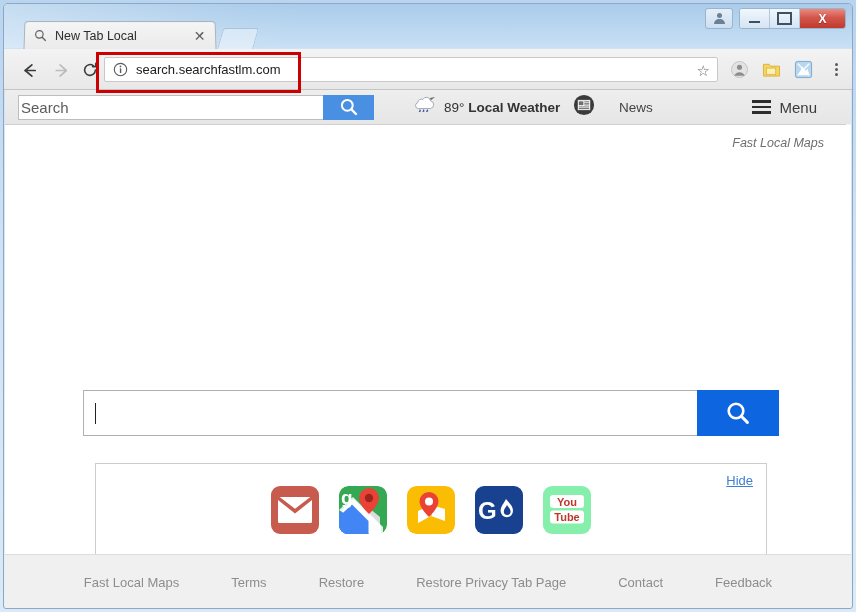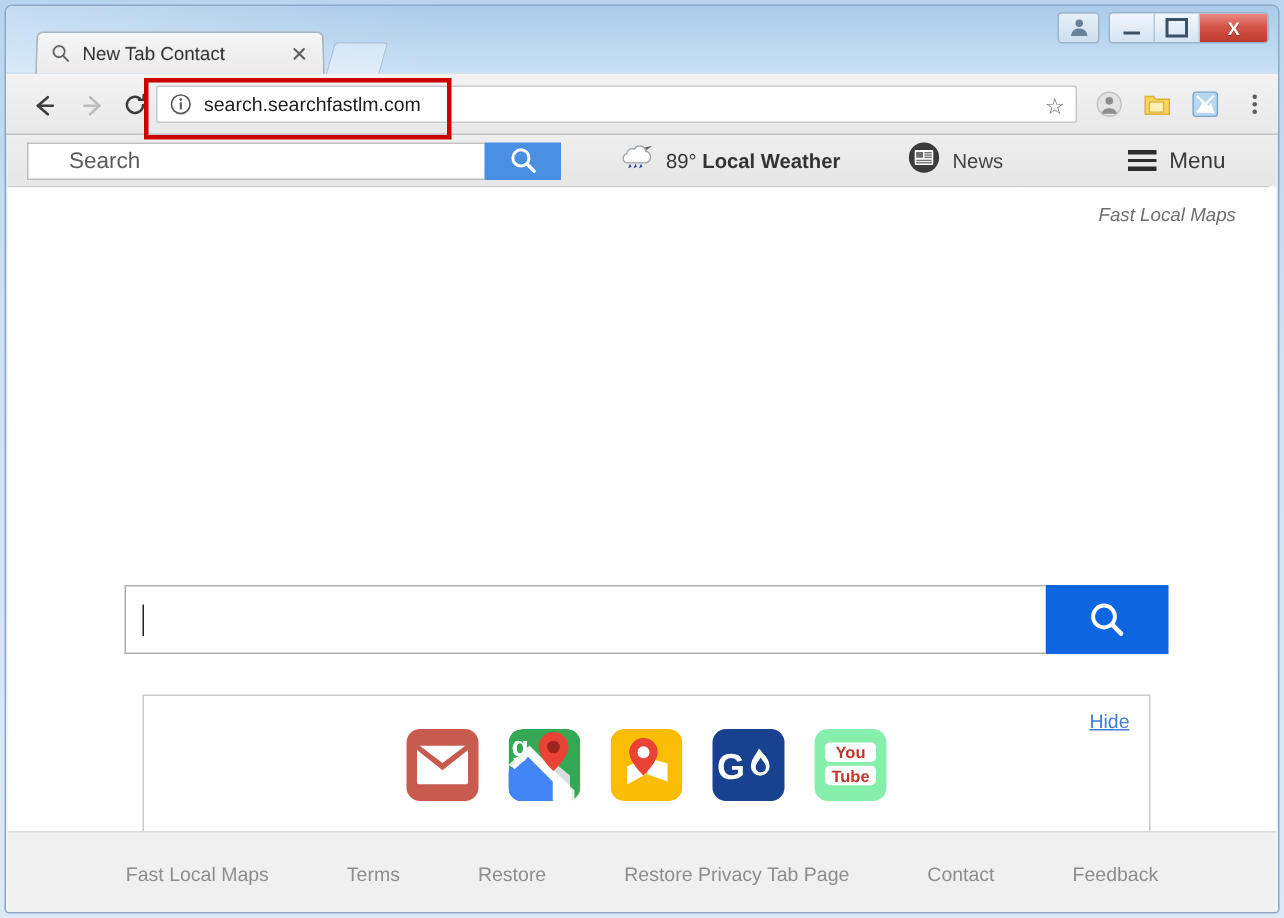--- a/index.html
+++ b/index.html
@@ -382,7 +382,7 @@
             <line x1="10.1" y1="10.1" x2="14.2" y2="14.2" stroke="#5a5a5a" stroke-width="1.5" stroke-linecap="round"></line>
           </svg>
         </span>
-        <span class="tab-title">New Tab Contact</span>
+        <span class="tab-title">New Tab Local</span>
         <span class="tab-close">✕</span>
       </div>
       <div class="newtab-btn"></div>

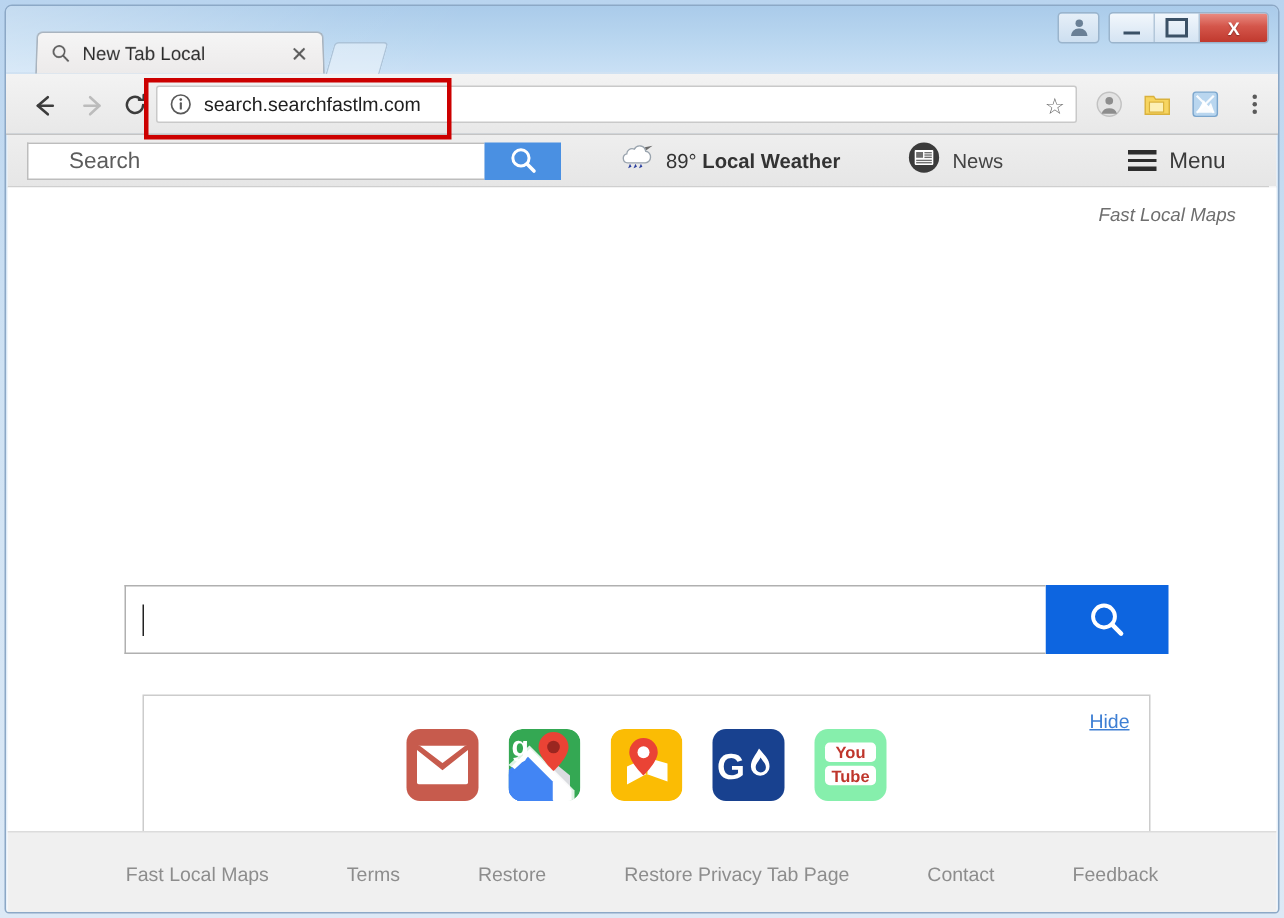--- a/index.html
+++ b/index.html
@@ -213,7 +213,7 @@
     border-right: none;
     box-sizing: border-box;
     display: flex; align-items: center;
-    padding-left: 27px;
+    padding-left: 2px;
     font-size: 15px;
     color: #5c5c5c;
   }

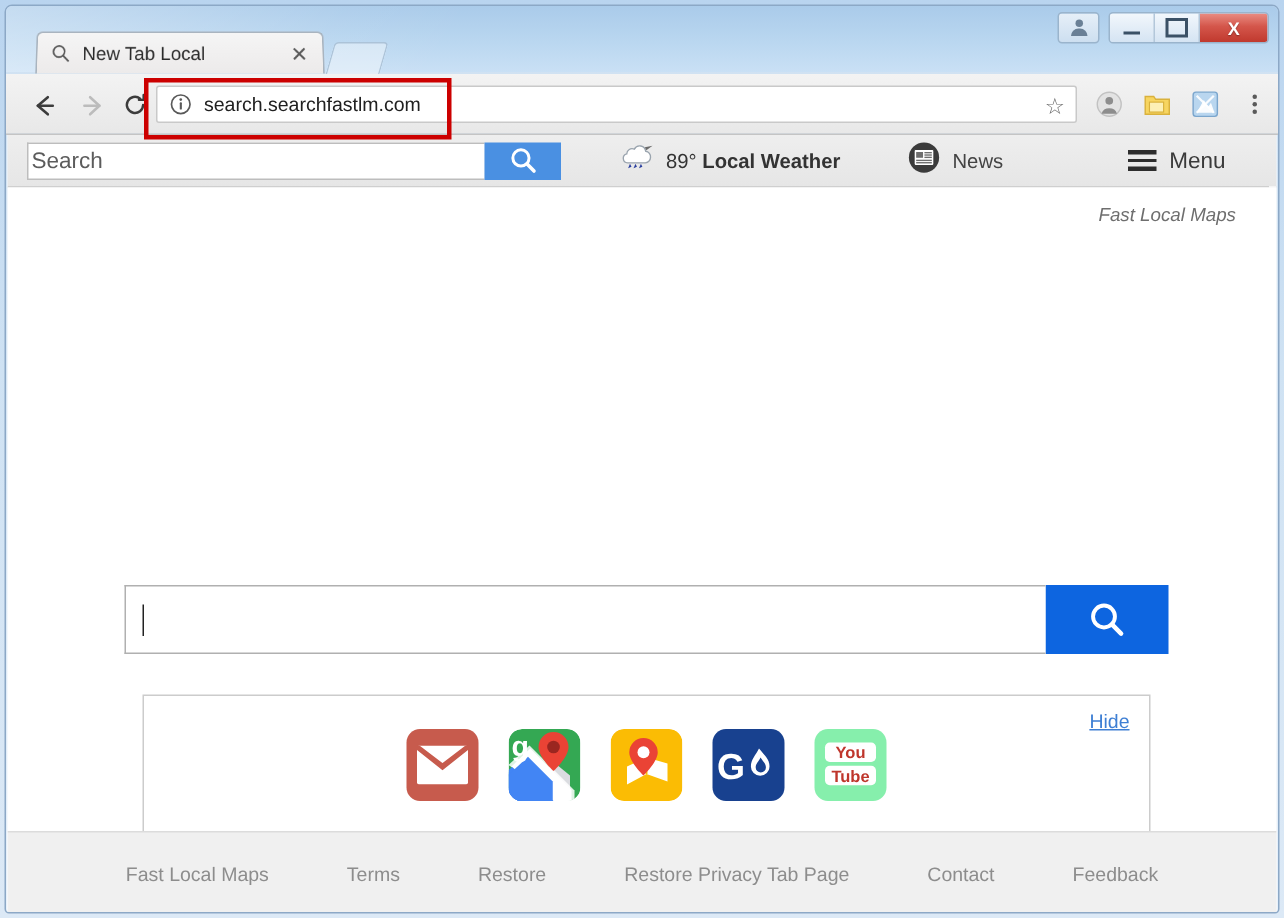--- a/index.html
+++ b/index.html
@@ -233,8 +233,8 @@
   .ext-weather-text b { font-weight: bold; }
   .ext-news {
     position: absolute;
-    left: 600px;
-    display: flex; align-items: center; gap: 8px;
+    left: 568px;
+    display: flex; align-items: center; gap: 24px;
   }
   .ext-news-text { font-size: 13.5px; color: #444; }
   .ext-menu {

